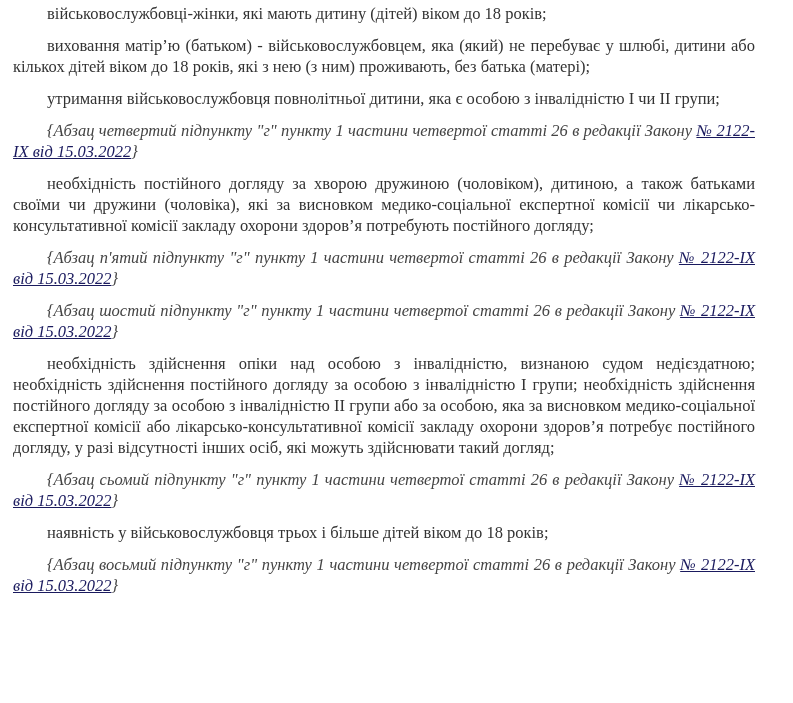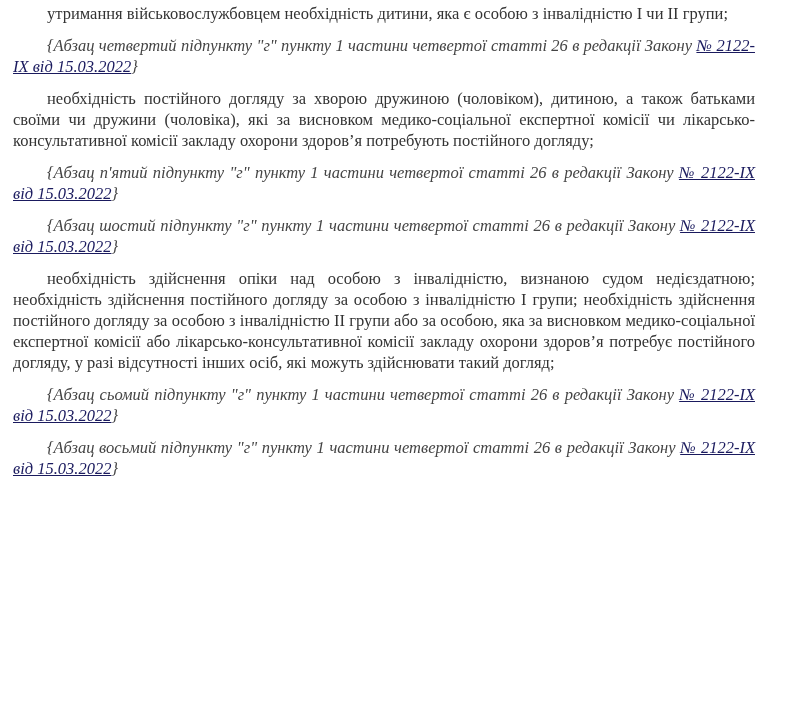--- a/index.html
+++ b/index.html
@@ -45,6 +45,7 @@
 
 <div class="doc">
 
+  <p class="para">військовослужбовці-жінки, які мають дитину (дітей) віком до 18 років;</p>
 
 
   <p class="para">утримання військовослужбовцем необхідність дитини, яка є особою з інвалідністю I чи II групи;</p>

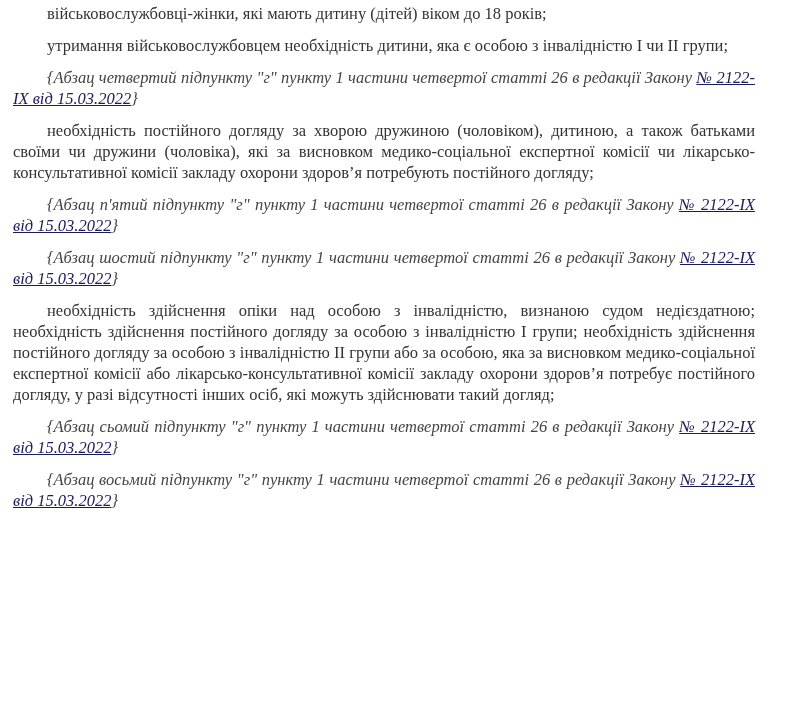--- a/index.html
+++ b/index.html
@@ -47,6 +47,7 @@
 
   <p class="para">військовослужбовці-жінки, які мають дитину (дітей) віком до 18 років;</p>
 
+  <p class="para">виховання матір’ю (батьком) - військовослужбовцем, яка (який) не перебуває у шлюбі, дитини або кількох дітей віком до 18 років, які з нею (з ним) проживають, без батька (матері);</p>
 
   <p class="para">утримання військовослужбовцем необхідність дитини, яка є особою з інвалідністю I чи II групи;</p>
 

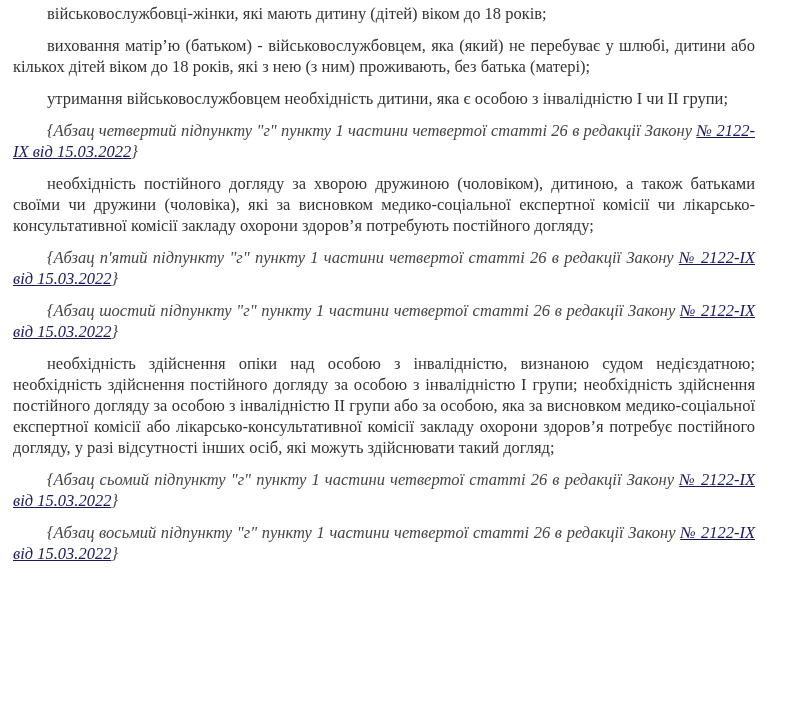--- a/index.html
+++ b/index.html
@@ -49,7 +49,7 @@
 
   <p class="para">виховання матір’ю (батьком) - військовослужбовцем, яка (який) не перебуває у шлюбі, дитини або кількох дітей віком до 18 років, які з нею (з ним) проживають, без батька (матері);</p>
 
-  <p class="para">утримання військовослужбовцем необхідність дитини, яка є особою з інвалідністю I чи II групи;</p>
+  <p class="para">утримання військовослужбовця повнолітньої дитини, яка є особою з інвалідністю I чи II групи;</p>
 
   <p class="note"><span>{Абзац четвертий підпункту "г" пункту 1 частини четвертої статті 26 в редакції Закону </span><a href="#">№ 2122-IX від 15.03.2022</a><span>}</span></p>
 

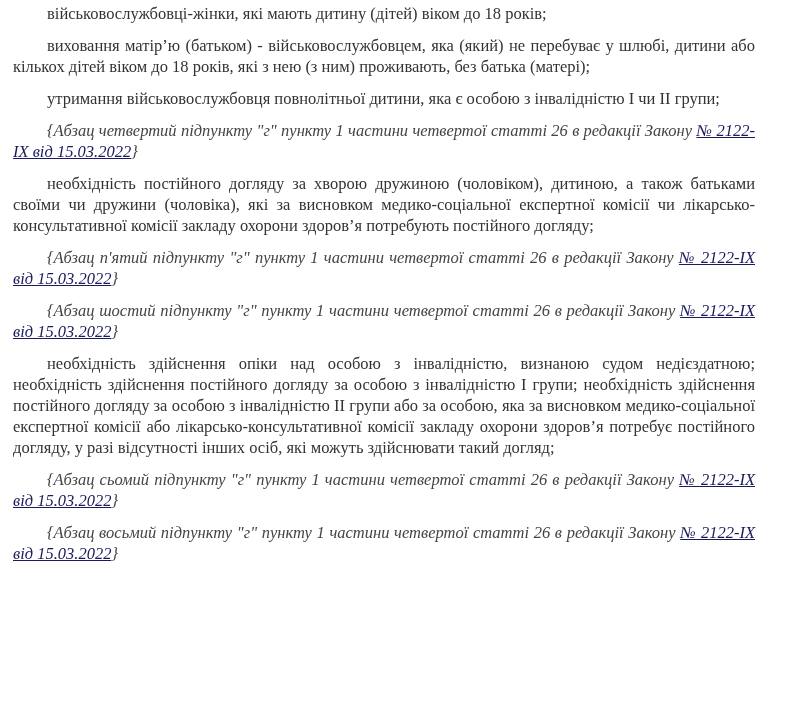--- a/index.html
+++ b/index.html
@@ -64,6 +64,7 @@
 
   <p class="note"><span>{Абзац сьомий підпункту "г" пункту 1 частини четвертої статті 26 в редакції Закону </span><a href="#">№ 2122-IX від 15.03.2022</a><span>}</span></p>
 
+  <p class="para">наявність у військовослужбовця трьох і більше дітей віком до 18 років;</p>
 
   <p class="note"><span>{Абзац восьмий підпункту "г" пункту 1 частини четвертої статті 26 в редакції Закону </span><a href="#">№ 2122-IX від 15.03.2022</a><span>}</span></p>
 

